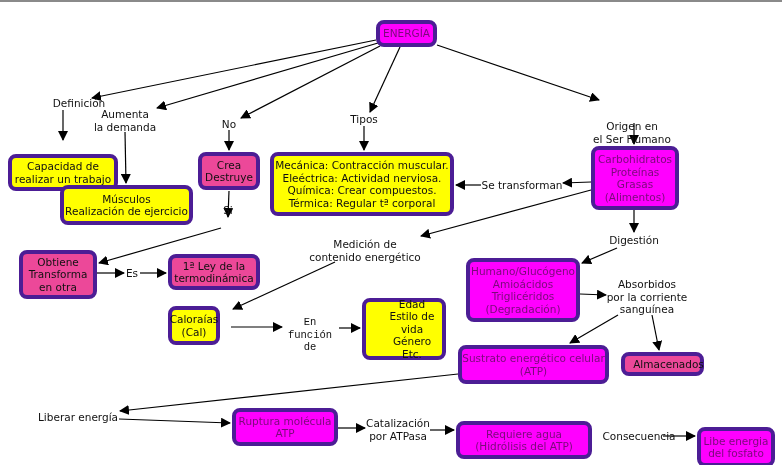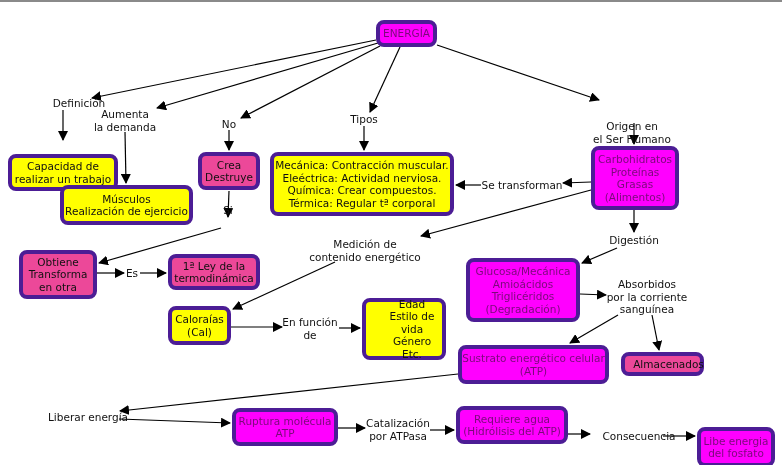--- a/index.html
+++ b/index.html
@@ -131,7 +131,7 @@
 <div class="node orange" style="left:168px; top:254px; width:92px; height:36px;">1ª Ley de la
 termodinámica</div>
 
-<div class="node magenta" style="left:466px; top:258px; width:114px; height:64px;">Glucosa/Mecánica
+<div class="node magenta" style="left:466px; top:258px; width:114px; height:64px;">Humano/Glucógeno
 Amioácidos
 Triglicéridos
 (Degradación)</div>

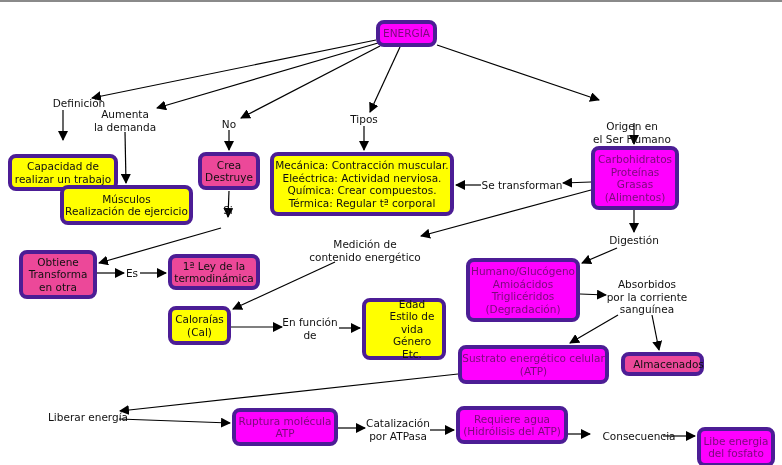--- a/index.html
+++ b/index.html
@@ -136,7 +136,7 @@
 Triglicéridos
 (Degradación)</div>
 
-<div class="node yellow" style="left:168px; top:306px; width:63px; height:39px;">Caloraías
+<div class="node yellow" style="left:168px; top:306px; width:52px; height:39px;">Caloraías
 (Cal)</div>
 
 <div class="node yellow" style="left:362px; top:298px; width:84px; height:62px;padding-left:16px;">Edad

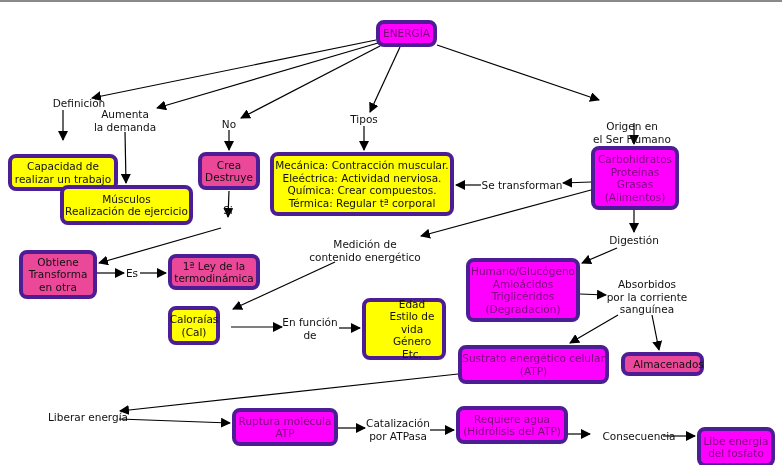--- a/index.html
+++ b/index.html
@@ -174,7 +174,7 @@
 <div class="lbl" style="left:604px; top:278px; width:86px;">Absorbidos
 por la corriente
 sanguínea</div>
-<div class="lbl" style="left:280px; top:316px; width:60px;">En función
+<div class="lbl" style="left:280px; top:316px; width:60px;font-family:Liberation Mono, monospace;">En función
 de</div>
 <div class="lbl" style="left:36px; top:411px; width:84px;margin-left:10px;">Liberar energía</div>
 <div class="lbl" style="left:364px; top:417px; width:68px;">Catalización

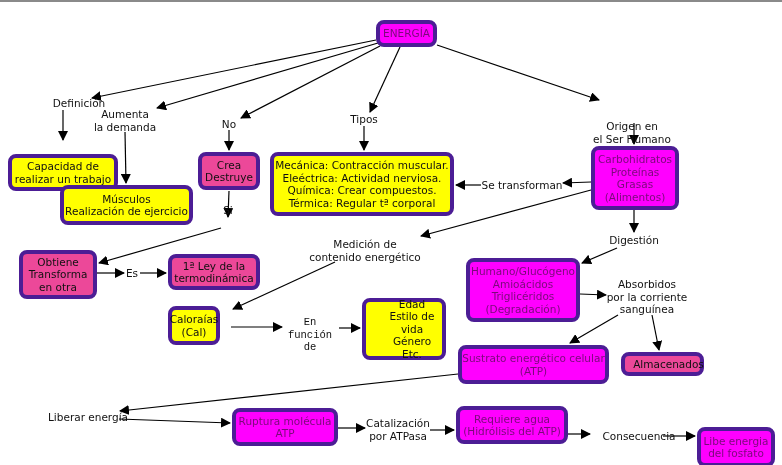--- a/index.html
+++ b/index.html
@@ -176,7 +176,7 @@
 sanguínea</div>
 <div class="lbl" style="left:280px; top:316px; width:60px;font-family:Liberation Mono, monospace;">En función
 de</div>
-<div class="lbl" style="left:36px; top:411px; width:84px;margin-left:10px;">Liberar energía</div>
+<div class="lbl" style="left:36px; top:411px; width:84px;">Liberar energía</div>
 <div class="lbl" style="left:364px; top:417px; width:68px;">Catalización
 por ATPasa</div>
 <div class="lbl" style="left:590px; top:430px; width:74px;margin-left:12px;">Consecuencia</div>

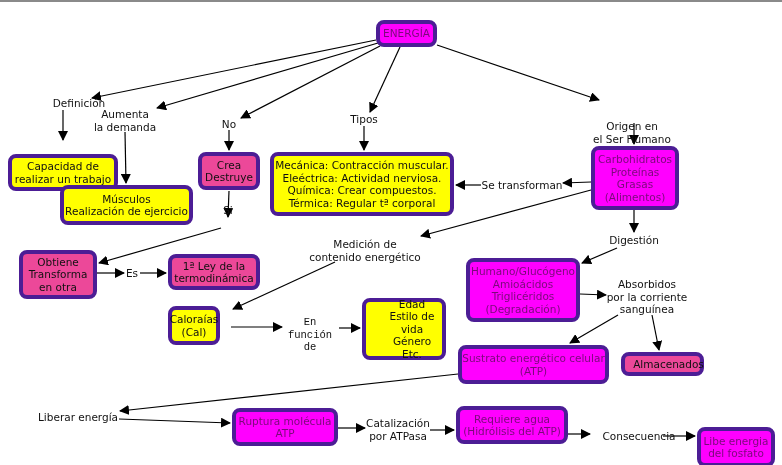--- a/index.html
+++ b/index.html
@@ -152,7 +152,7 @@
 <div class="node magenta" style="left:232px; top:408px; width:106px; height:38px;">Ruptura molécula
 ATP</div>
 
-<div class="node magenta" style="left:456px; top:406px; width:112px; height:38px;">Requiere agua
+<div class="node magenta" style="left:456px; top:421px; width:136px; height:38px;">Requiere agua
 (Hidrólisis del ATP)</div>
 
 <div class="node magenta" style="left:697px; top:427px; width:78px; height:40px;">Libe energia

